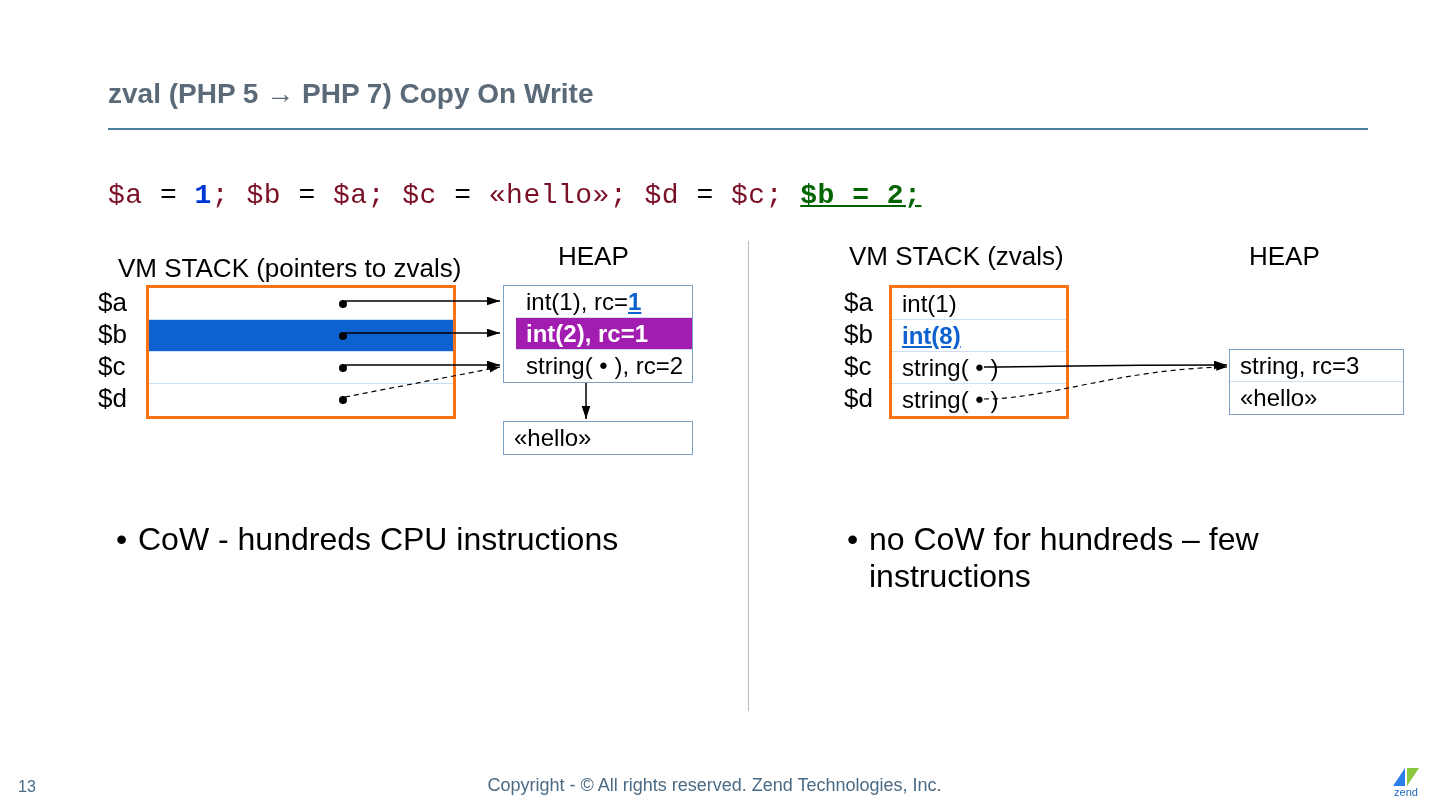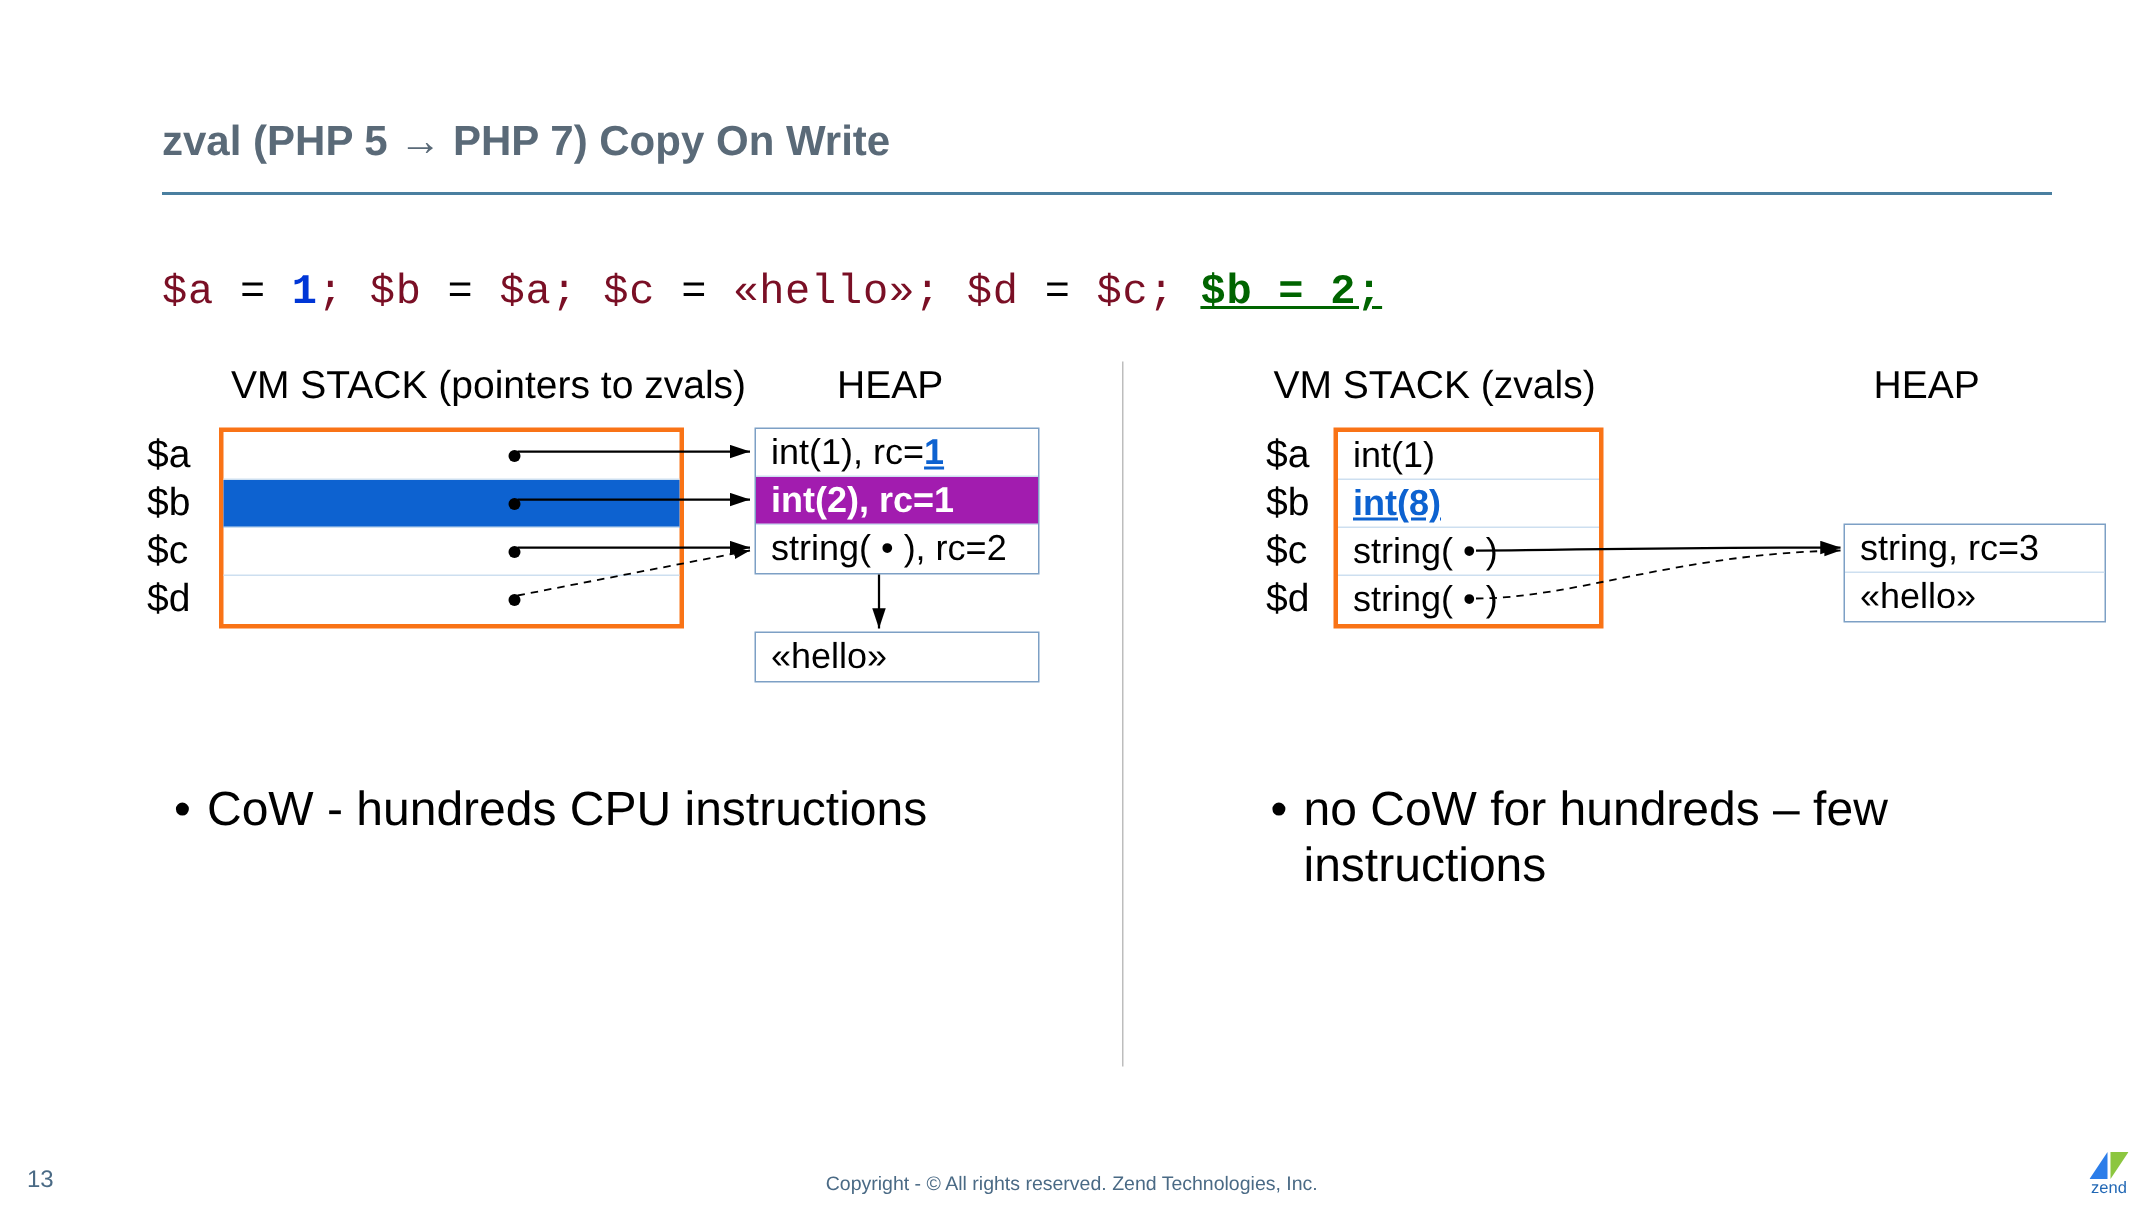--- a/index.html
+++ b/index.html
@@ -165,7 +165,7 @@
   <div class="columns">
 
     <div class="col-left">
-      <div class="hdr" style="left:10px; top:0;margin-left:36px;">VM STACK (pointers to zvals)</div>
+      <div class="hdr" style="left:10px; top:12px;">VM STACK (pointers to zvals)</div>
       <div class="hdr" style="left:450px; top:0;">HEAP</div>
 
       <div class="label-col" style="left:-10px; top:45px;">

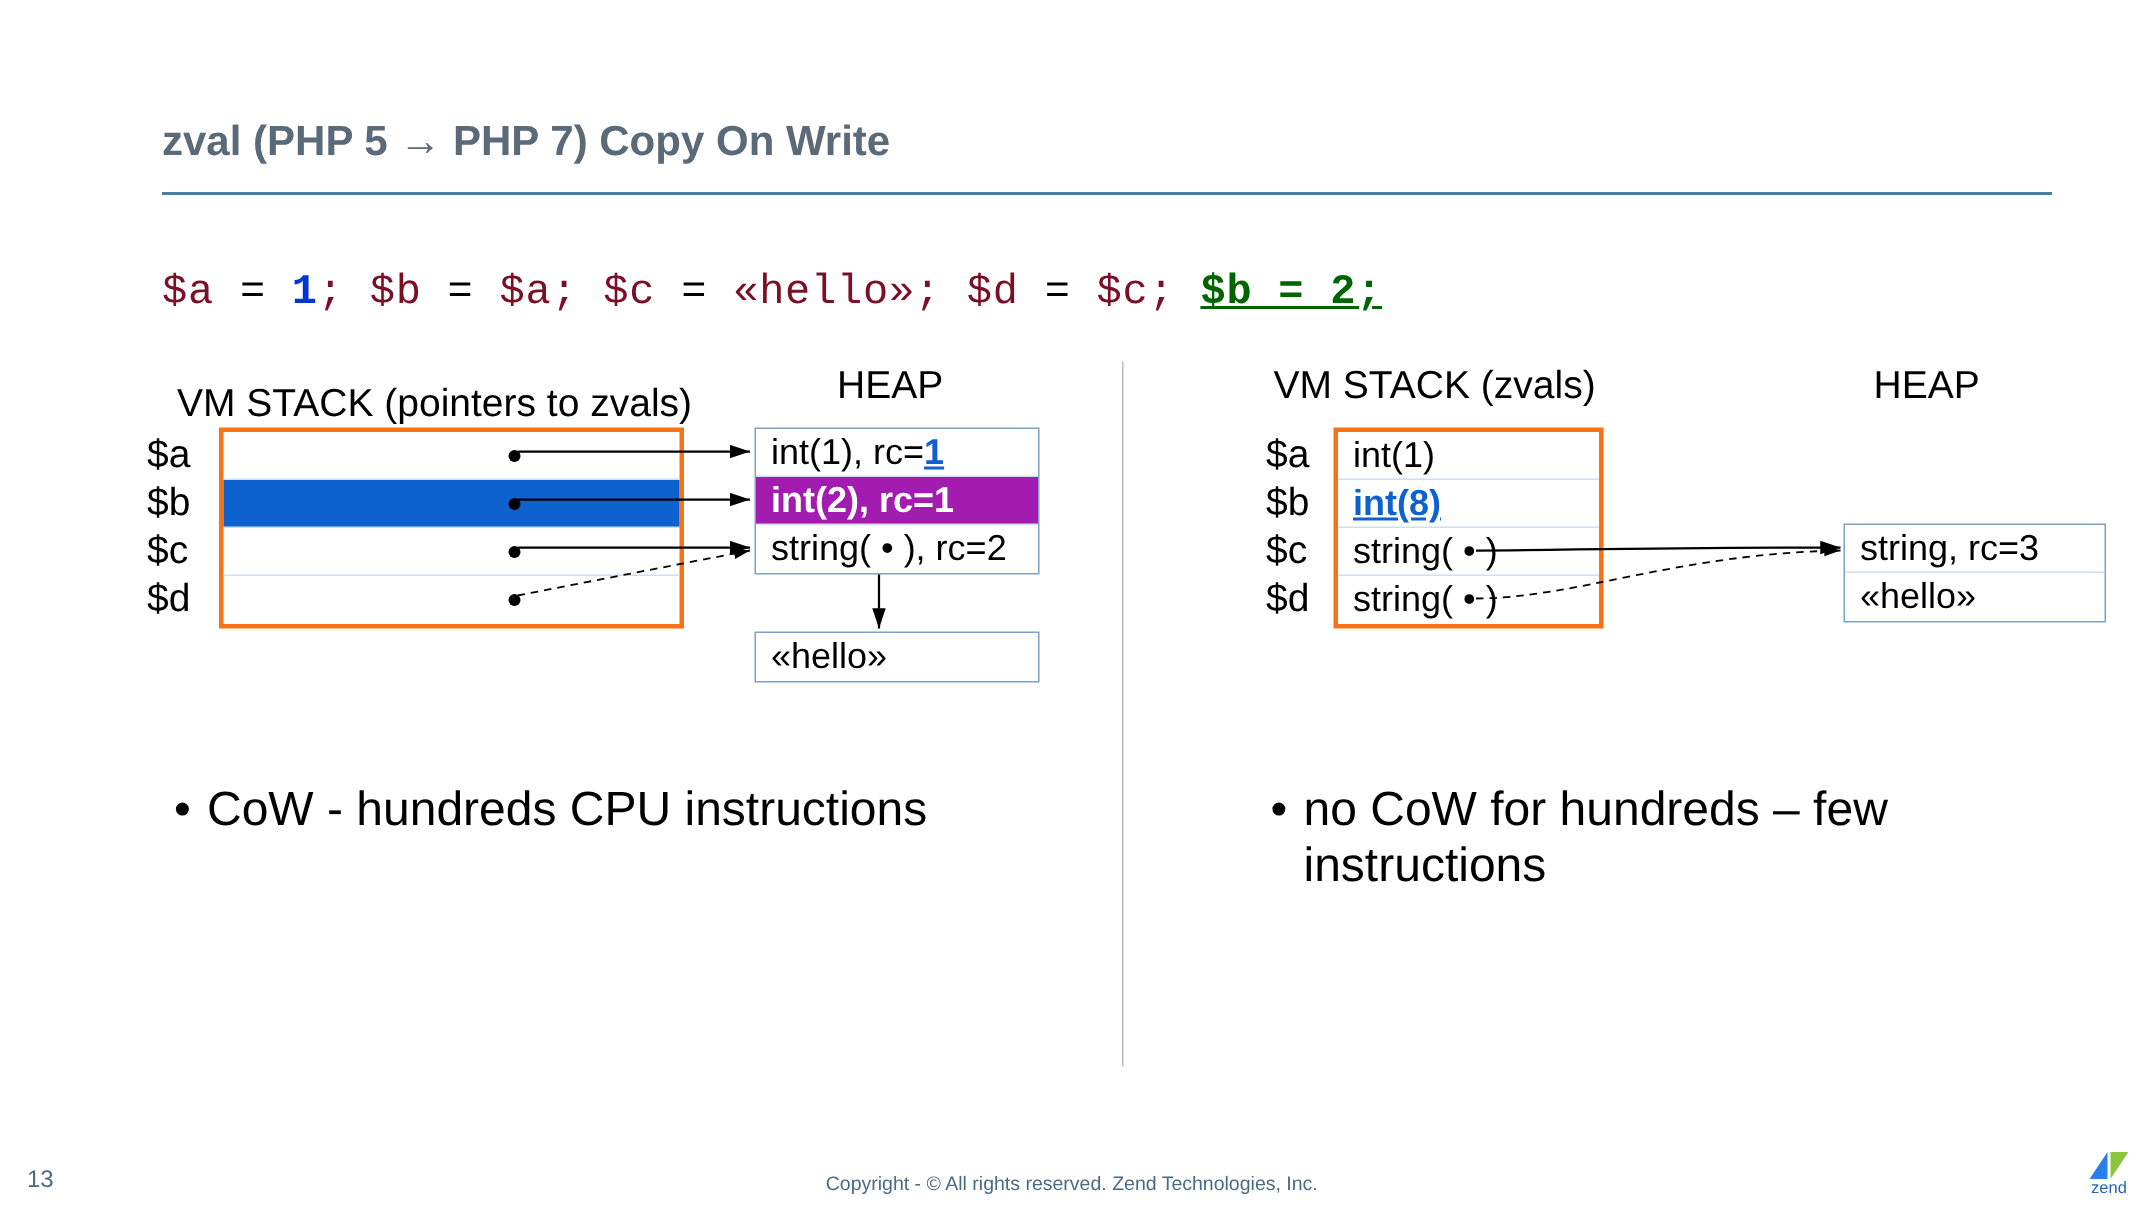--- a/index.html
+++ b/index.html
@@ -190,7 +190,7 @@
           </div>
       </div>
 
-      <div class="heapbox" style="left:395px; top:44px; width:190px;">
+      <div class="heapbox" style="left:395px; top:44px; width:190px;padding-left:12px;">
         <div class="row"><span>int(1), rc=</span><span class="blue-under">1</span></div>
         <div class="row hl" style="background:#a21caf;color:#fff;font-weight:bold;">int(2), rc=1</div>
         <div class="row">string( • ), rc=2</div>

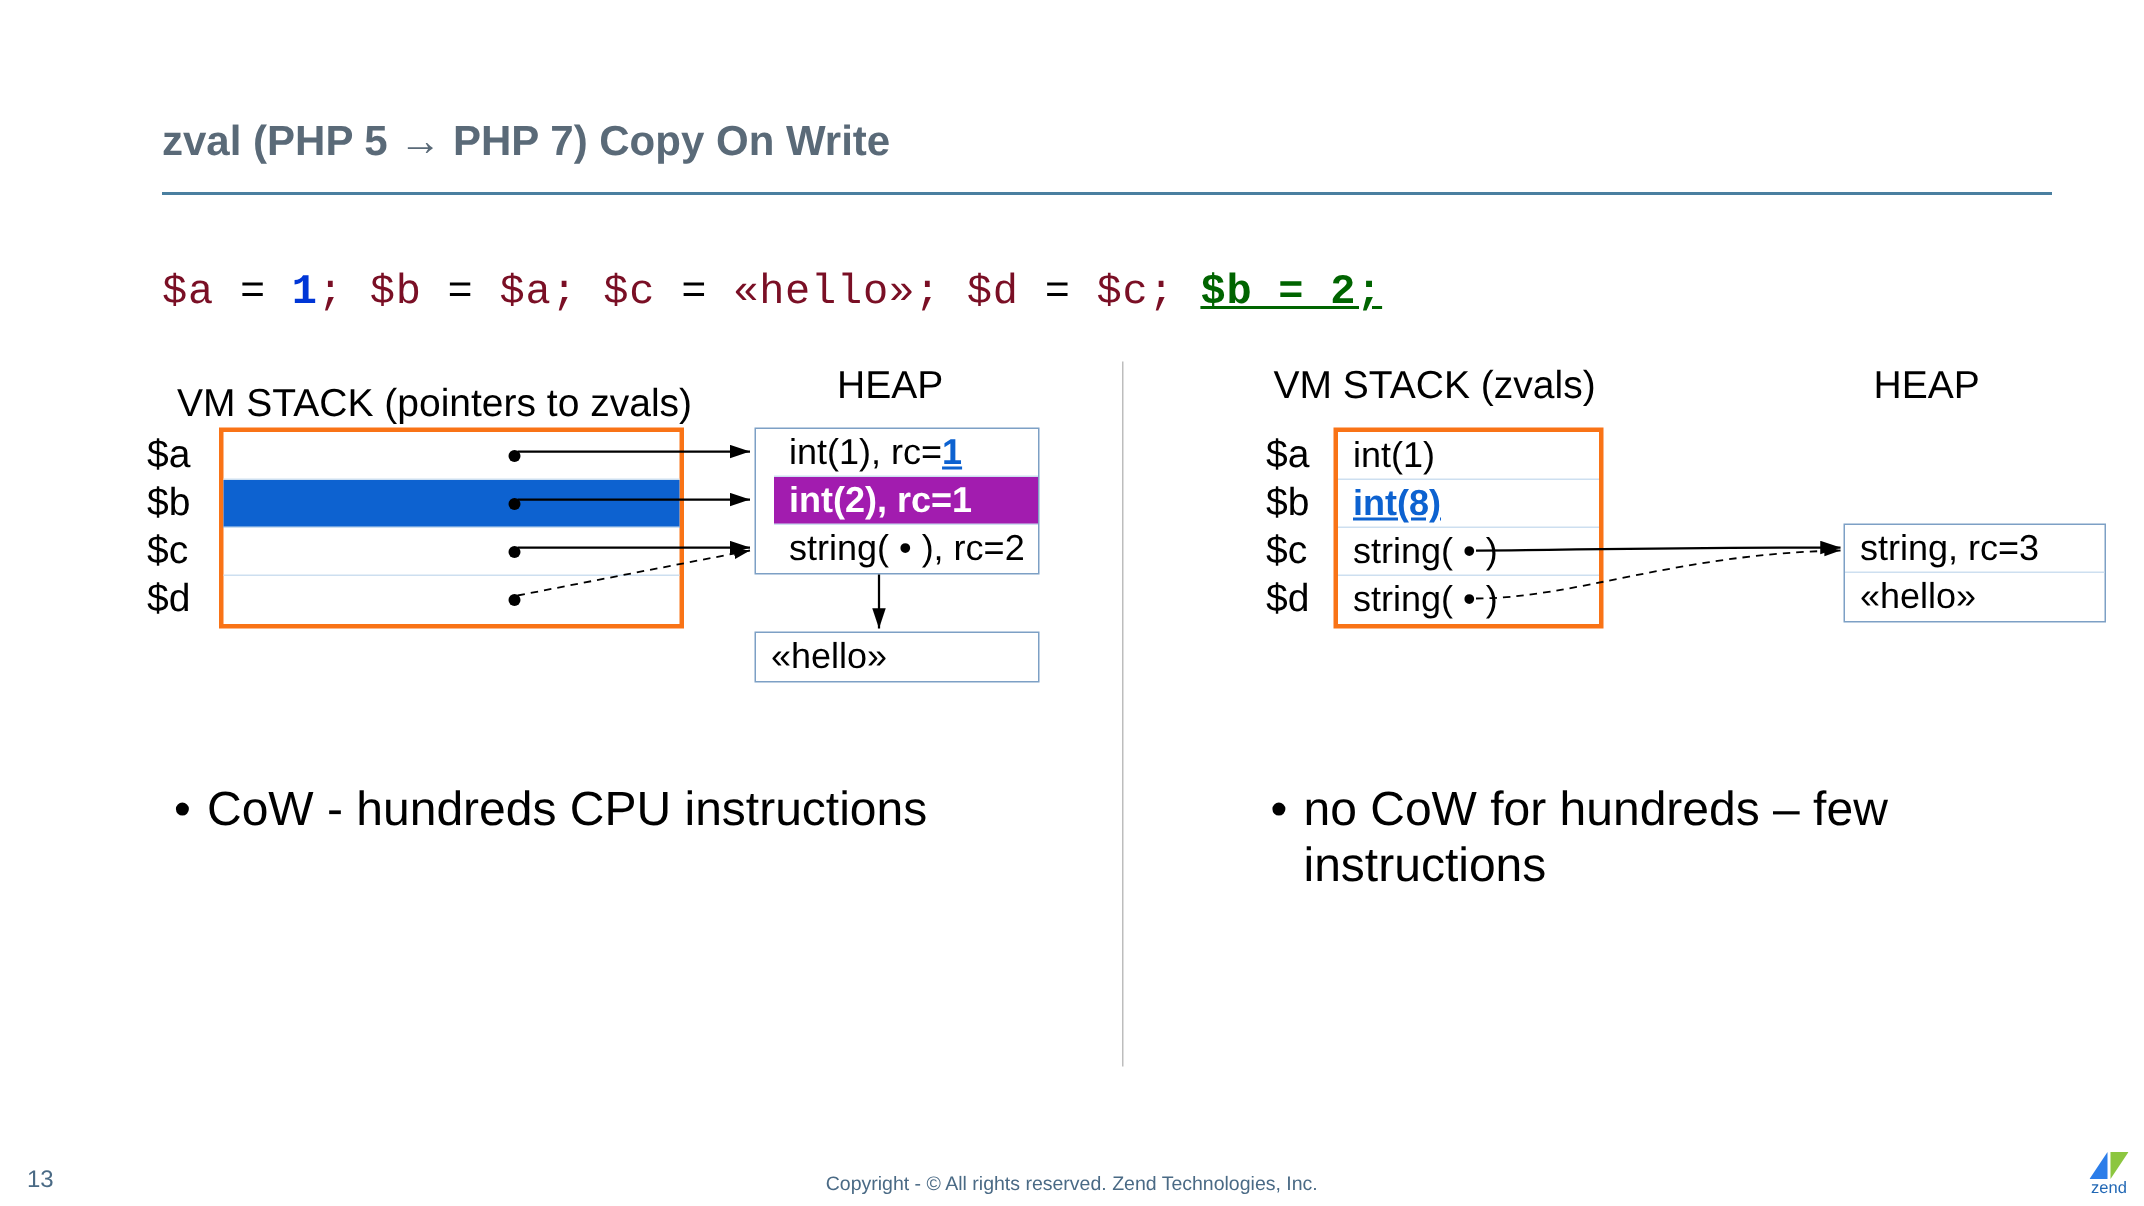--- a/index.html
+++ b/index.html
@@ -132,7 +132,7 @@
     width: 1429px;
     left: 0;
     text-align: center;
-    font-size: 13px;
+    font-size: 18px;
     color: #4a6a85;
   }
   .pagenum {

